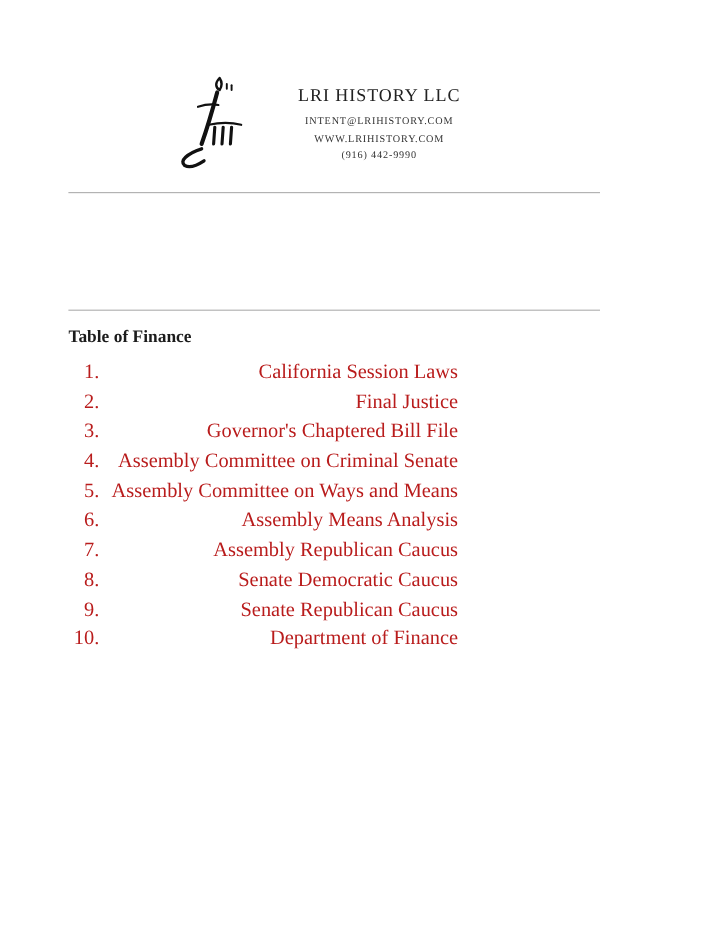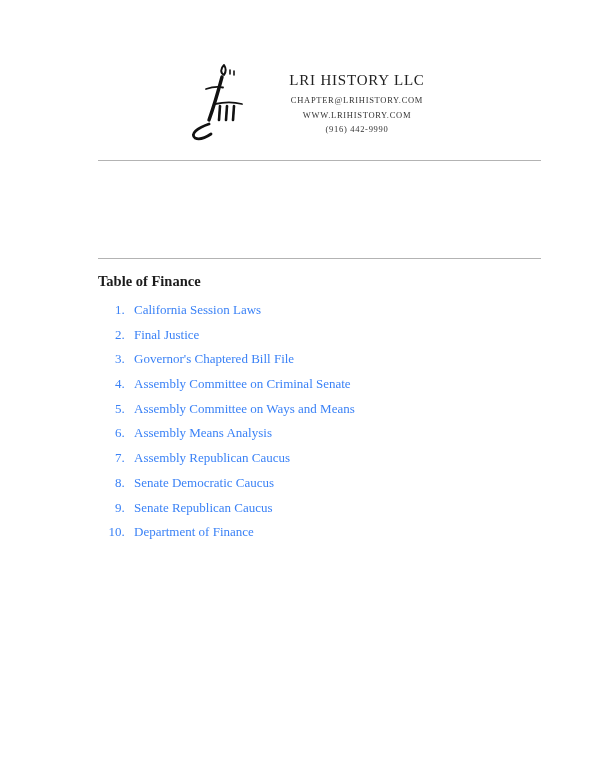--- a/index.html
+++ b/index.html
@@ -15,7 +15,6 @@
     height: 776px;
     background: #ffffff;
     overflow: hidden;
-    margin-left: 41px;
   }
 
   

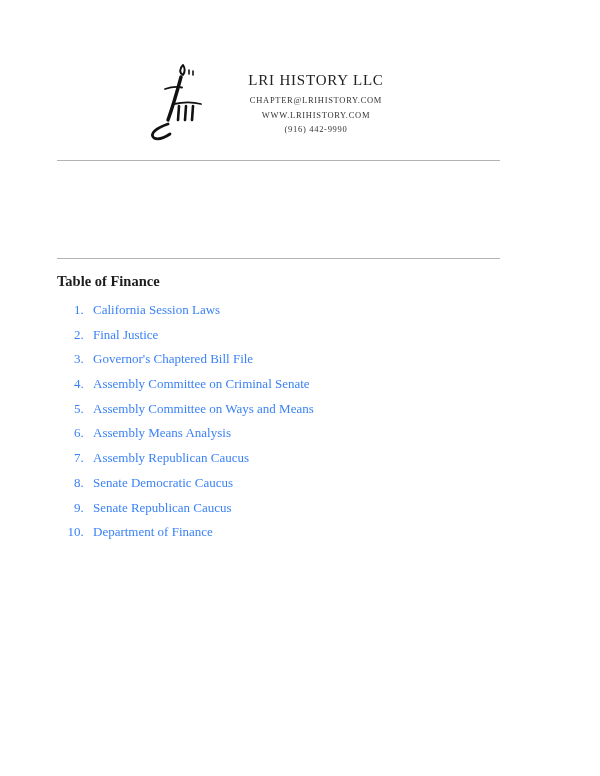--- a/index.html
+++ b/index.html
@@ -129,7 +129,7 @@
     </span>
     <div class="contact-block">
       <div class="company-name">LRI HISTORY LLC</div>
-      <div class="contact-line">CHAPTER@LRIHISTORY.COM</div>
+      <div class="contact-line">INTENT@LRIHISTORY.COM</div>
       <div class="contact-line">WWW.LRIHISTORY.COM</div>
       <div class="contact-line">(916) 442-9990</div>
     </div>

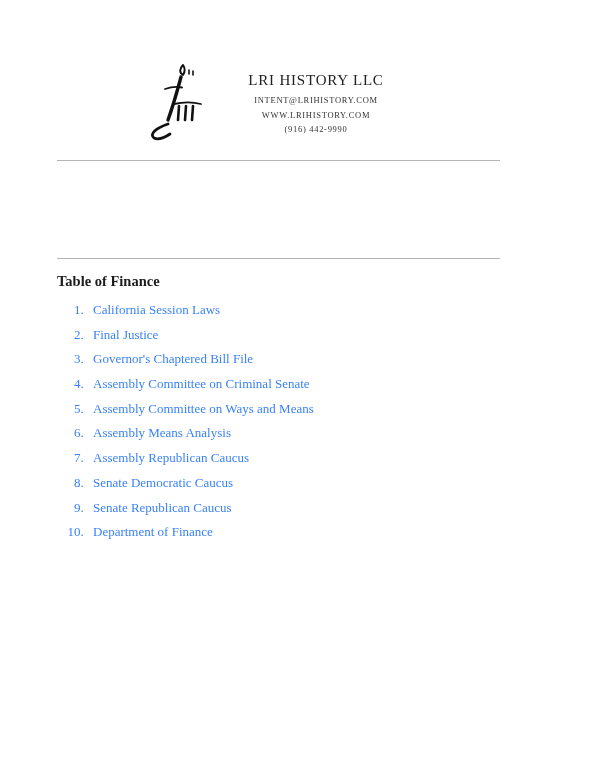--- a/index.html
+++ b/index.html
@@ -93,11 +93,12 @@
     padding-left: 30px;
   }
   .toc-list li {
-    font-size: 13px;
+    font-size: 17px;
     line-height: 14px;
     margin-bottom: 10.7px;
-    color: #3b82f6;
+    color: #b91c1c;
     padding-left: 6px;
+    text-align: right;
   }
 </style>
 </head>

